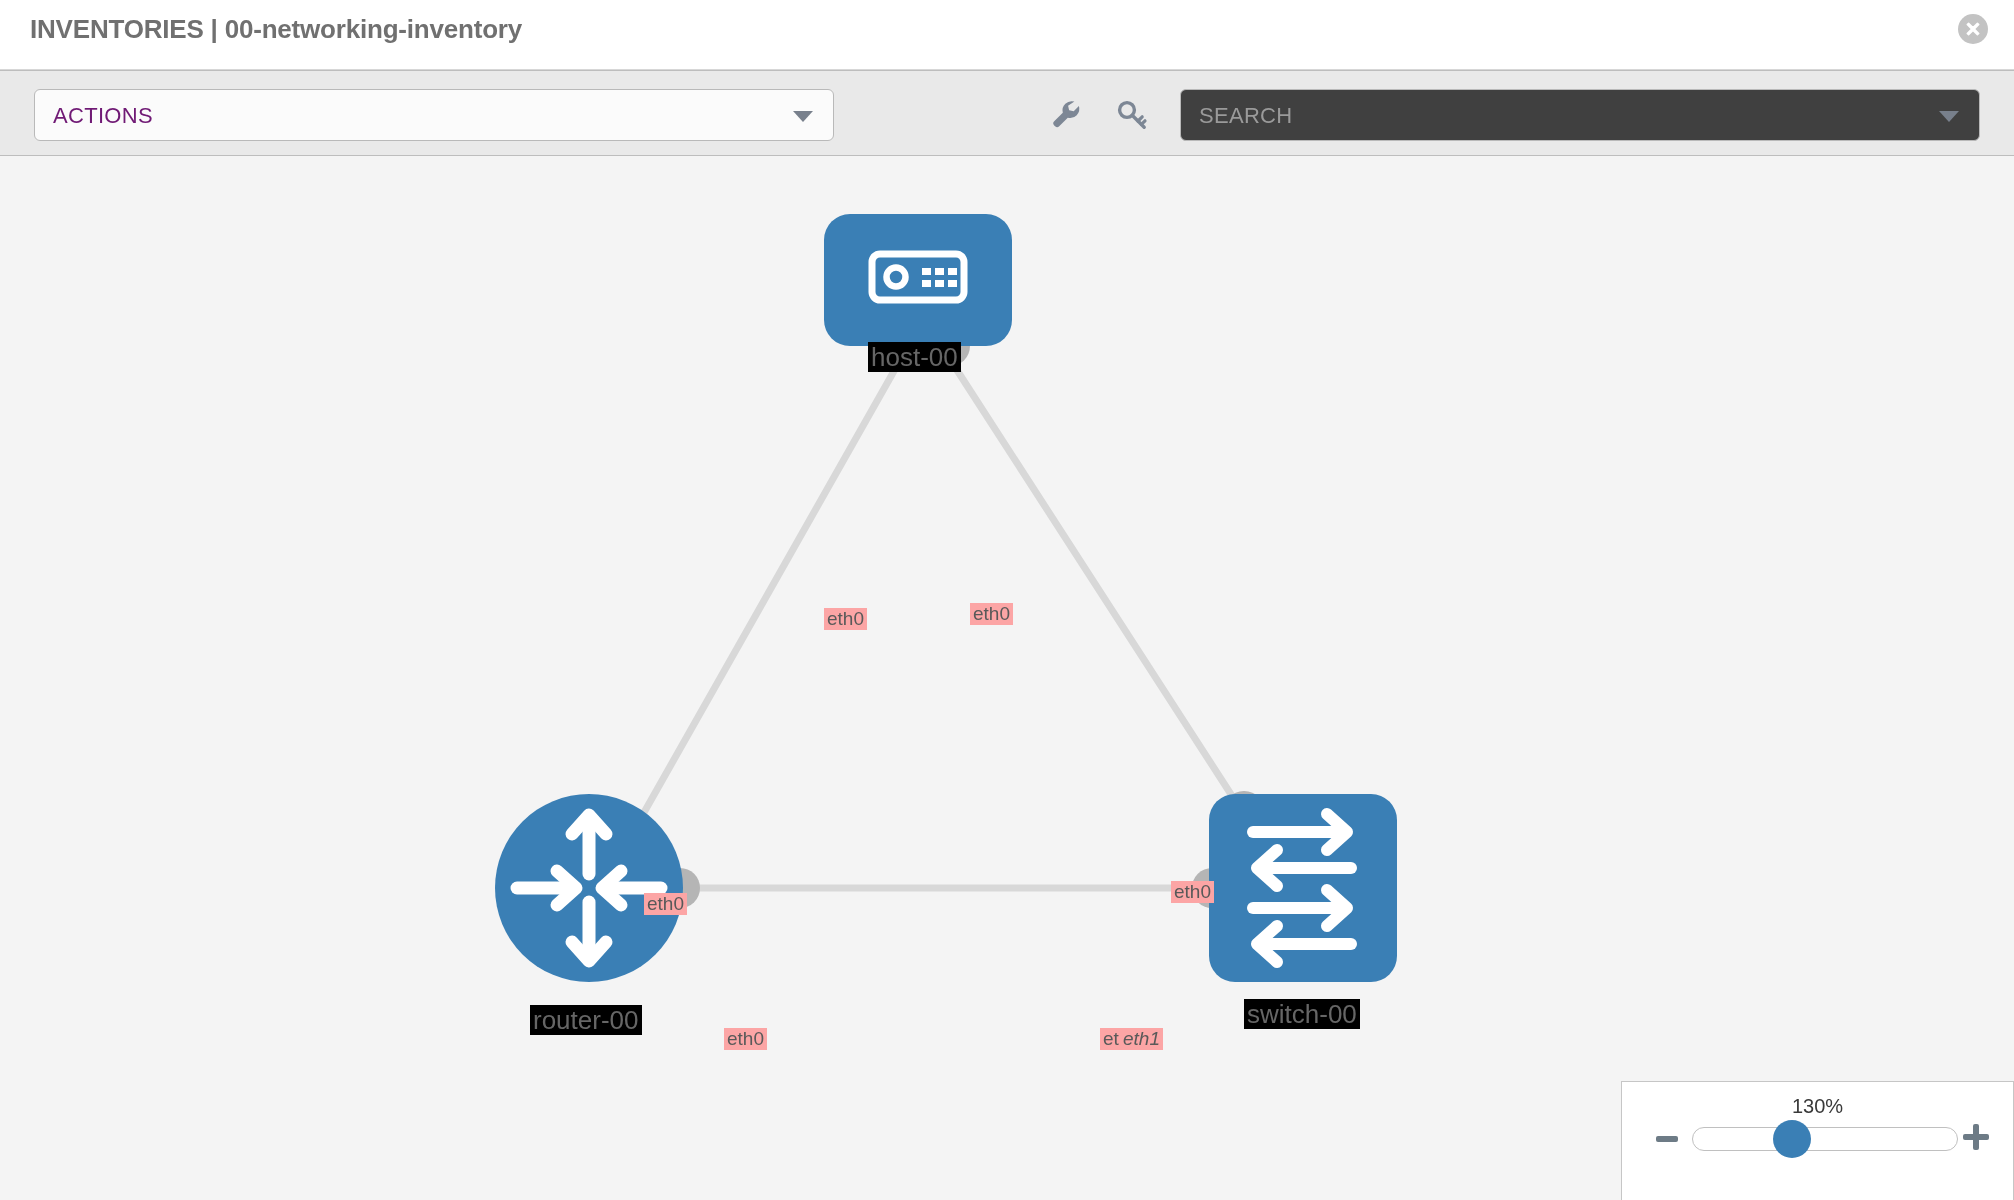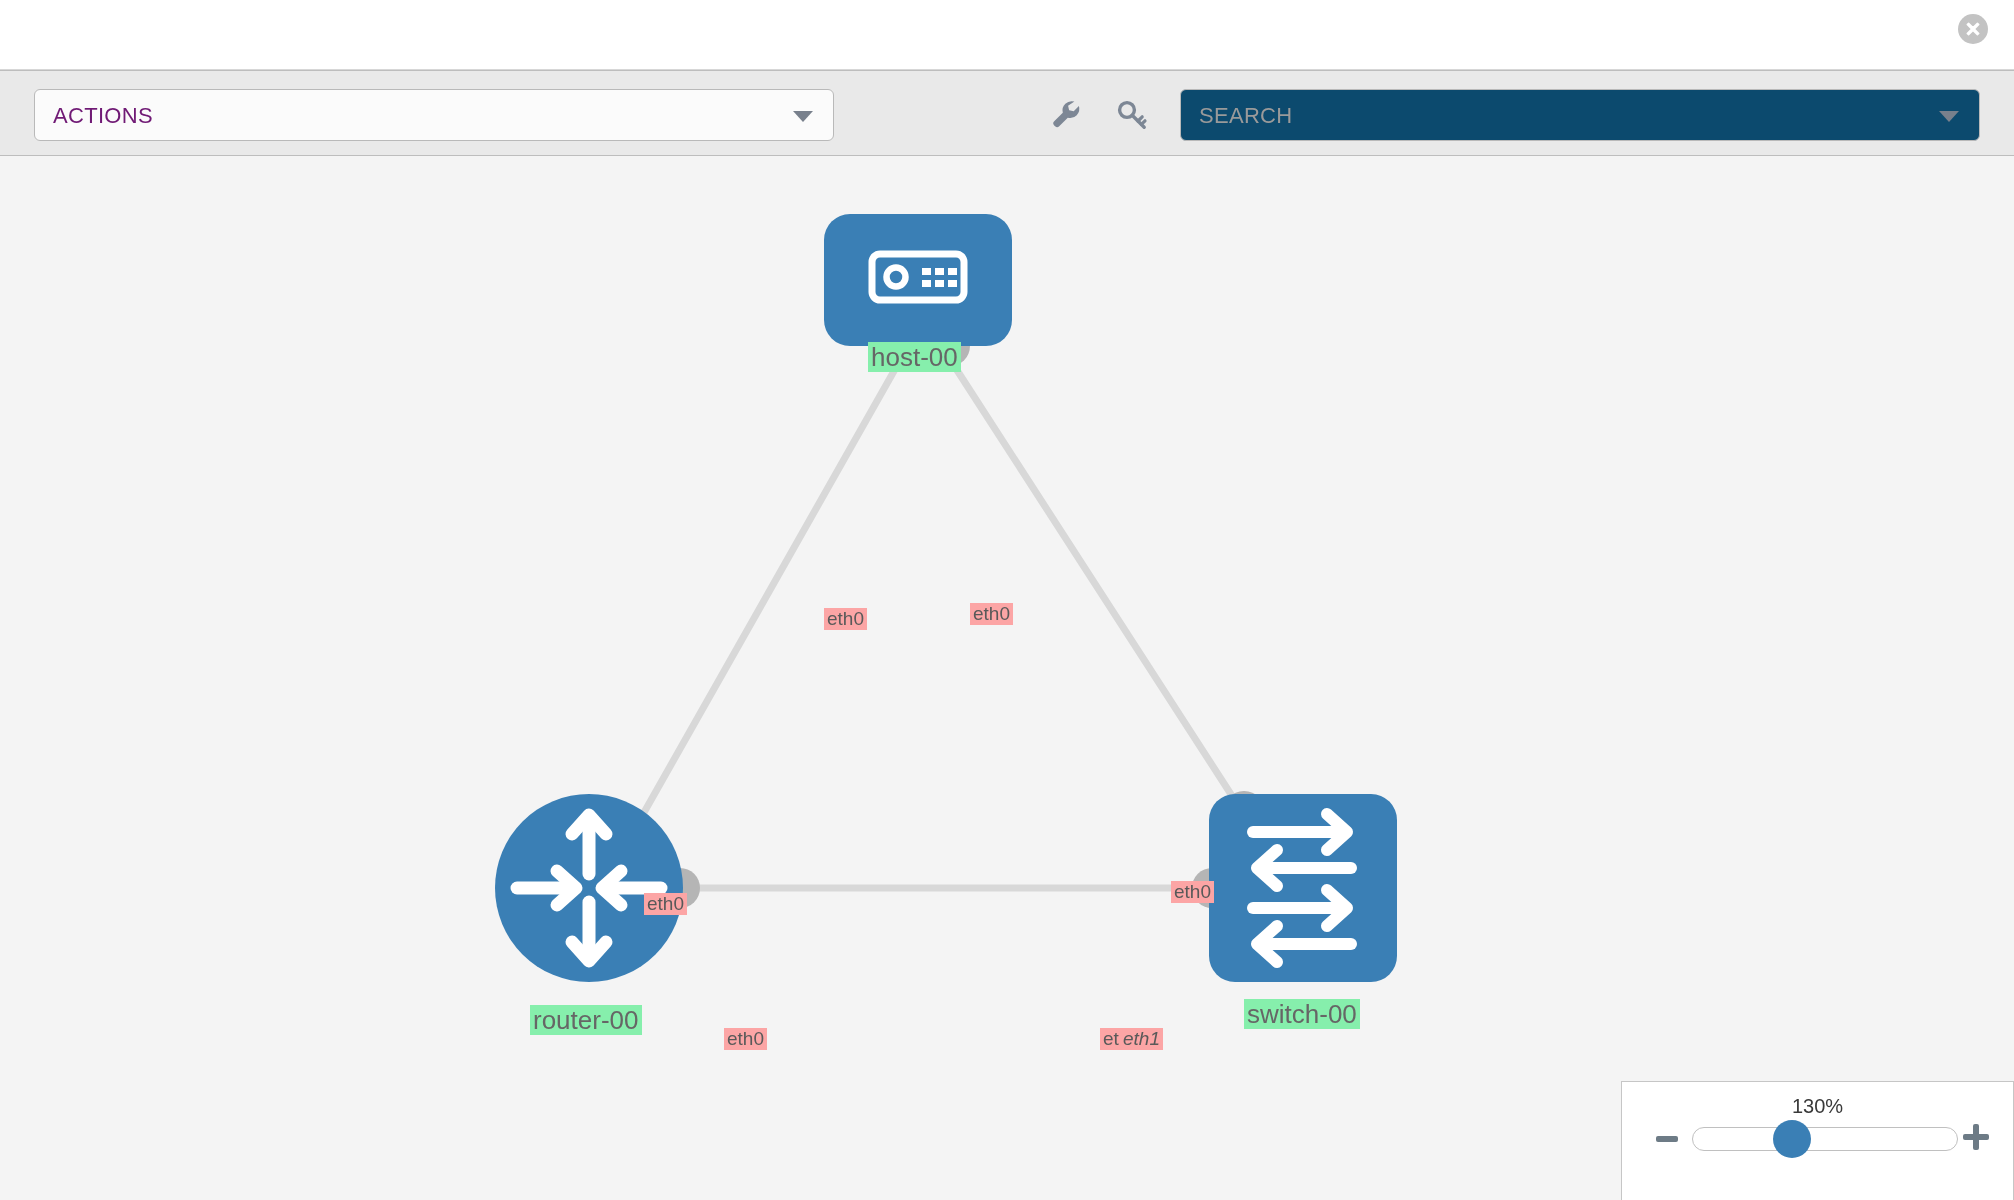--- a/index.html
+++ b/index.html
@@ -190,6 +190,7 @@
 <body>
 
 <div class="header">
+  <div class="page-title">INVENTORIES | 00-networking-inventory</div>
   <div class="close-btn">
     <span>
       <svg width="18" height="18" viewBox="0 0 18 18">

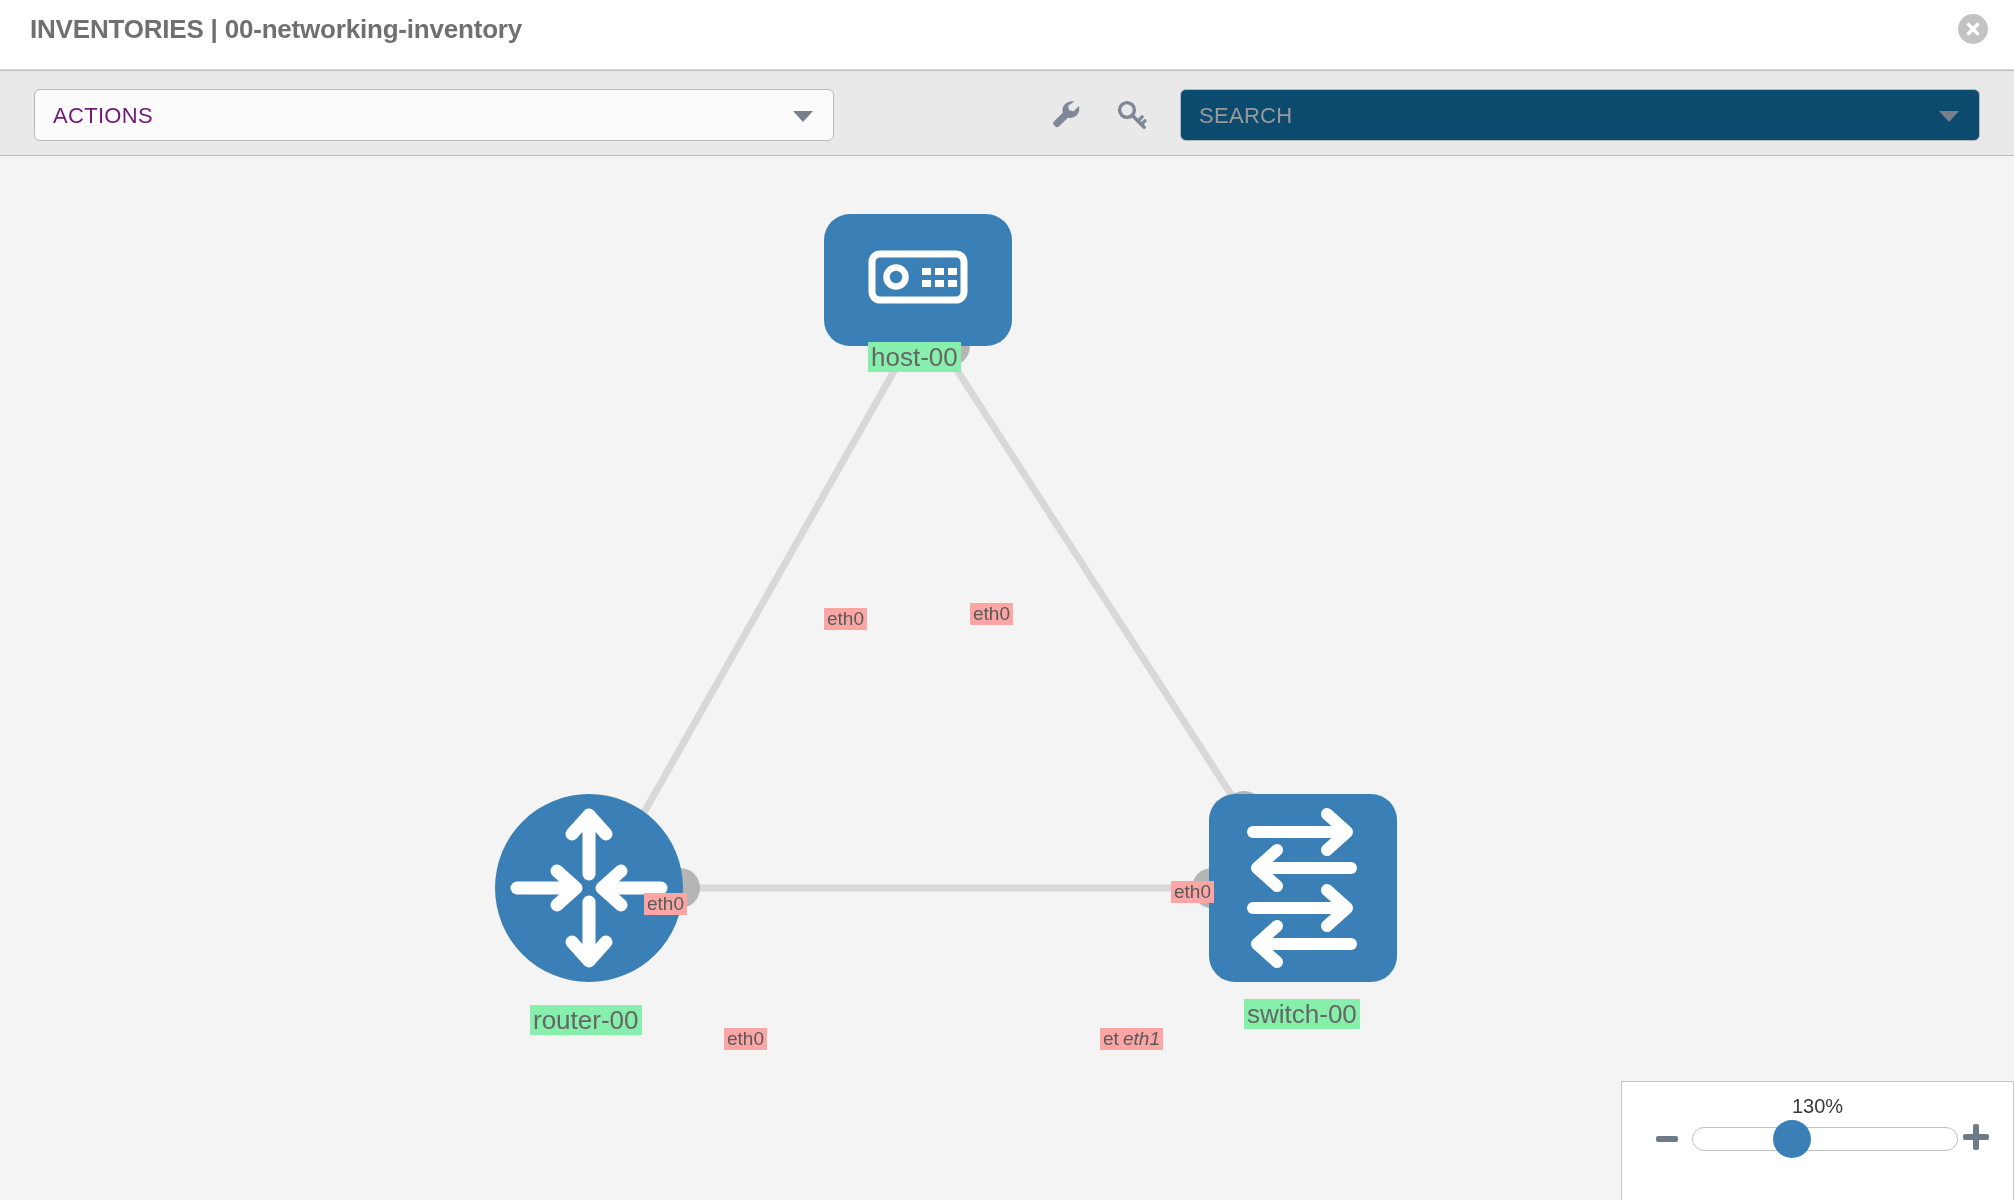--- a/index.html
+++ b/index.html
@@ -93,7 +93,7 @@
     position: absolute;
     left: 1180px; top: 18px;
     width: 800px; height: 52px;
-    background: #0c4a6e;
+    background: #404040;
     border: 1px solid #b9b9b9;
     border-radius: 6px;
     cursor: text;

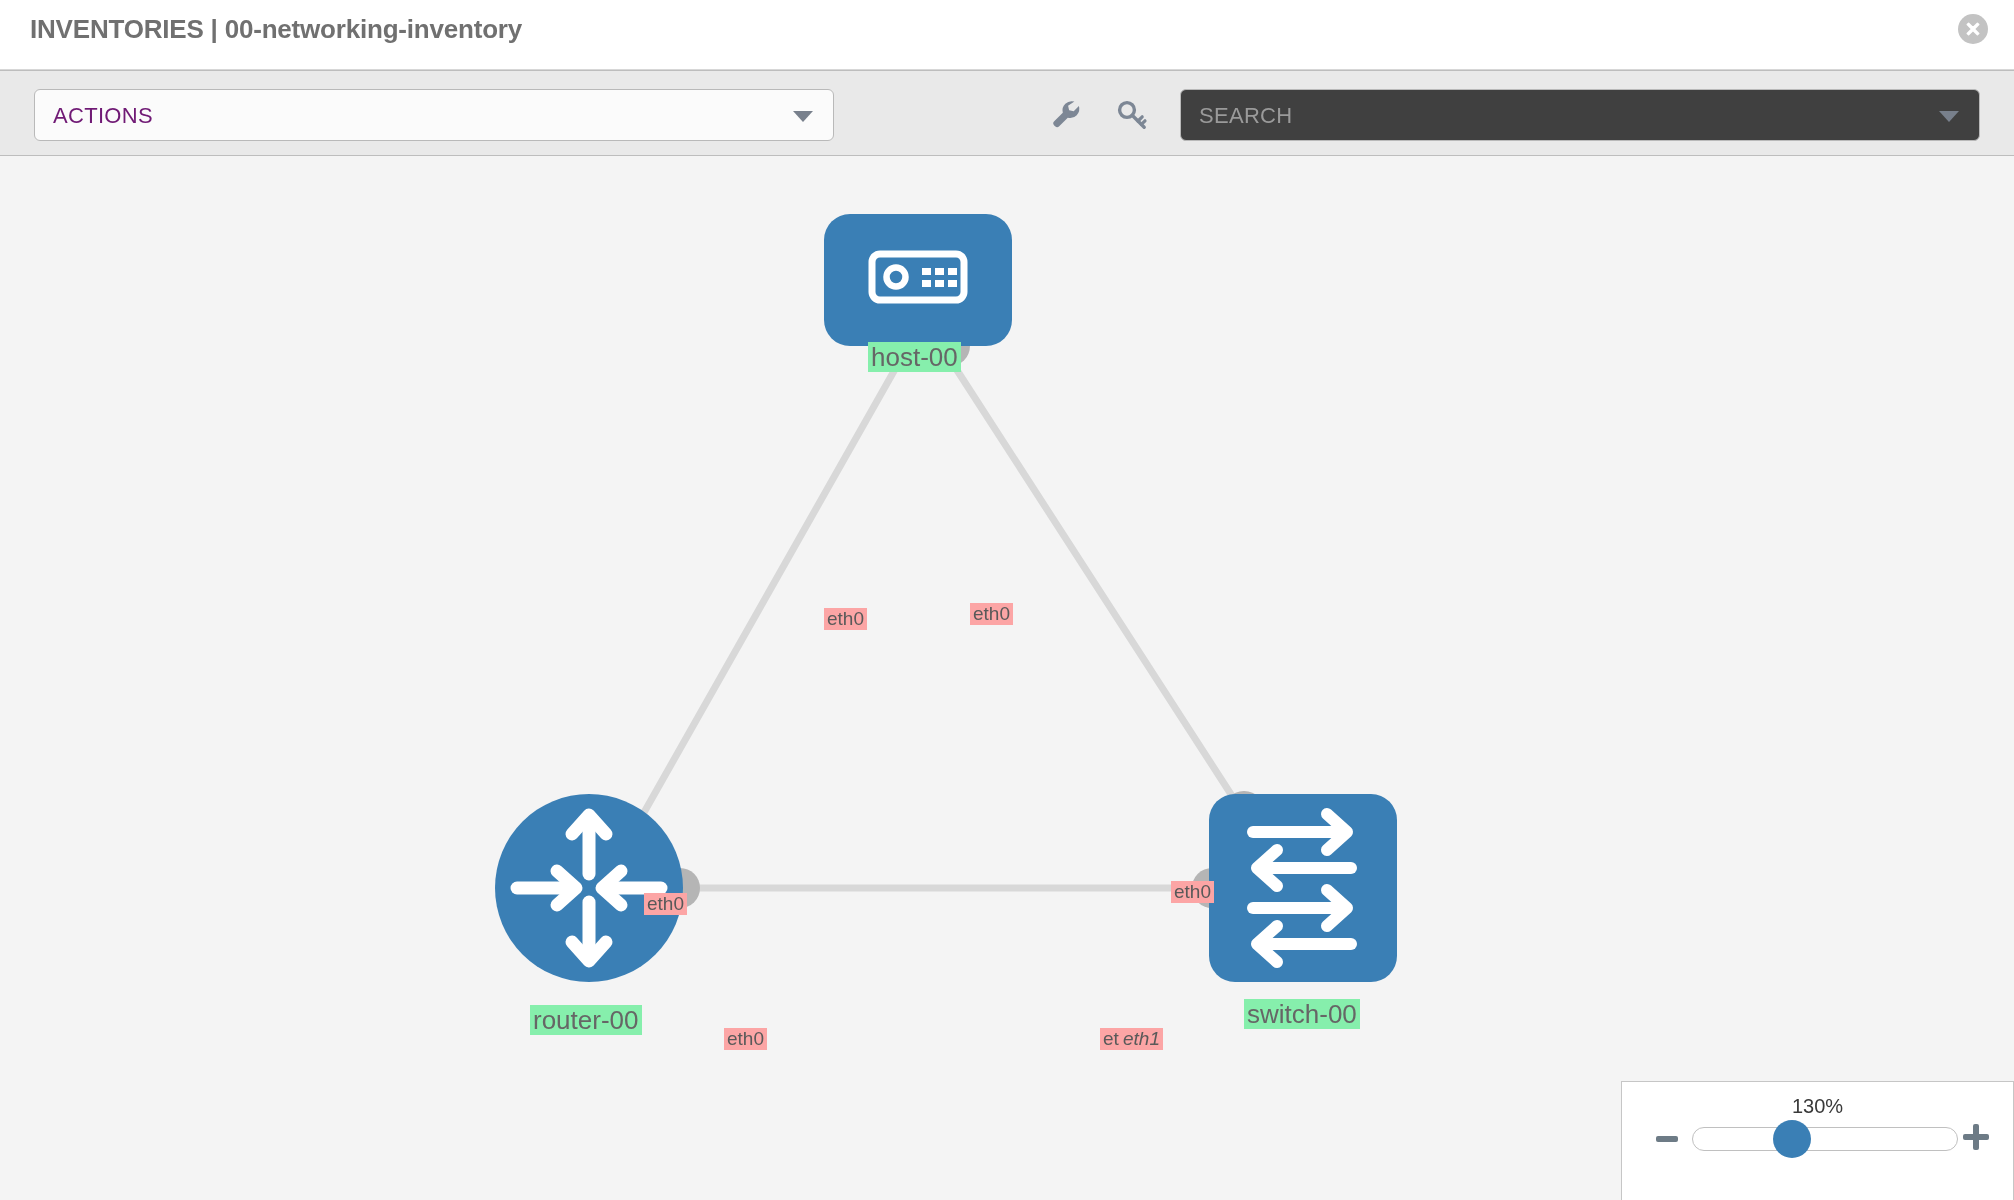--- a/index.html
+++ b/index.html
@@ -124,7 +124,7 @@
   
   .node-label {
     position: absolute;
-    background: #86efac;
+    background: #000000;
     color: #666666;
     font-size: 26px;
     white-space: nowrap;

